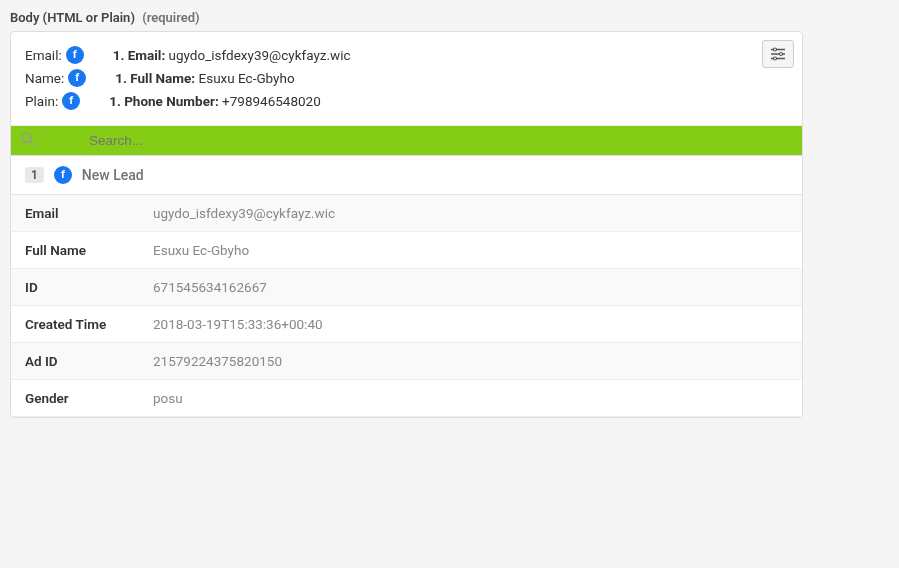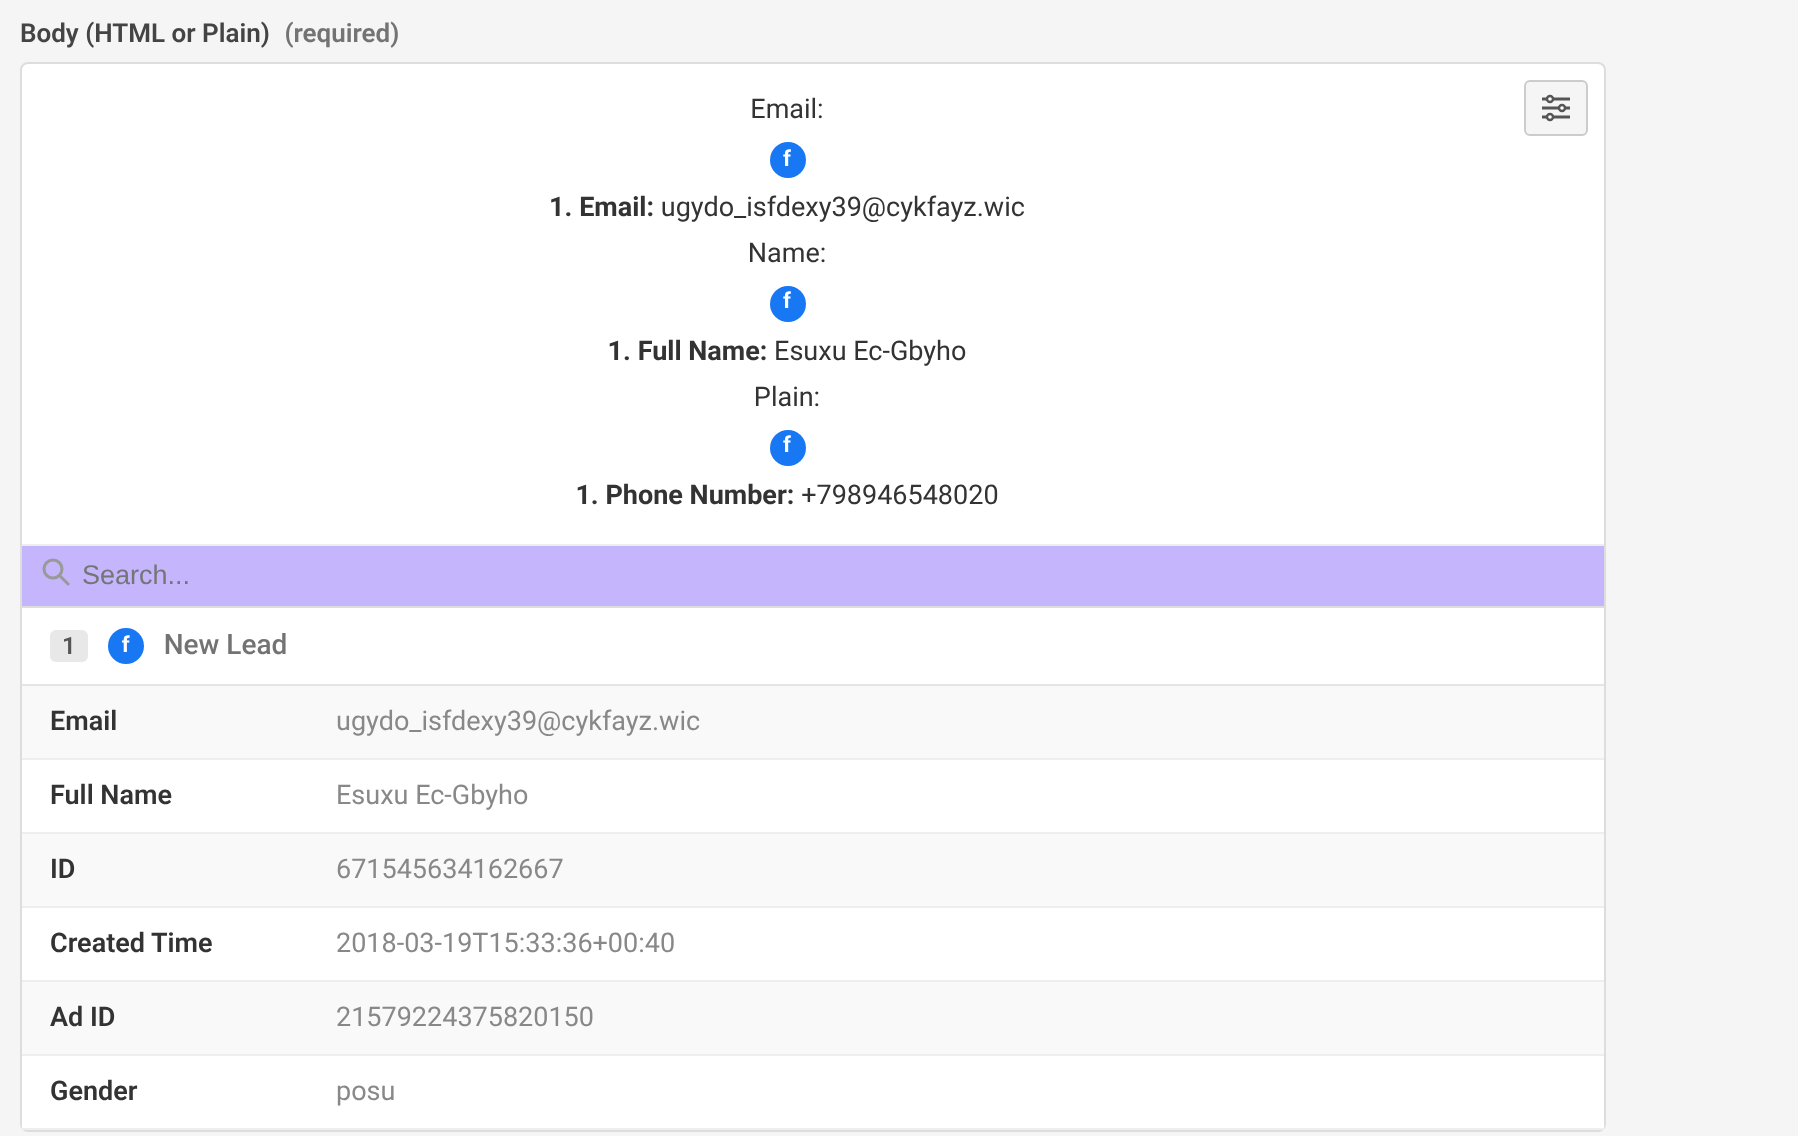--- a/index.html
+++ b/index.html
@@ -61,7 +61,6 @@
       display: flex;
       align-items: center;
       gap: 4px;
-      flex-direction: column;
     }
 
     .fb-icon {

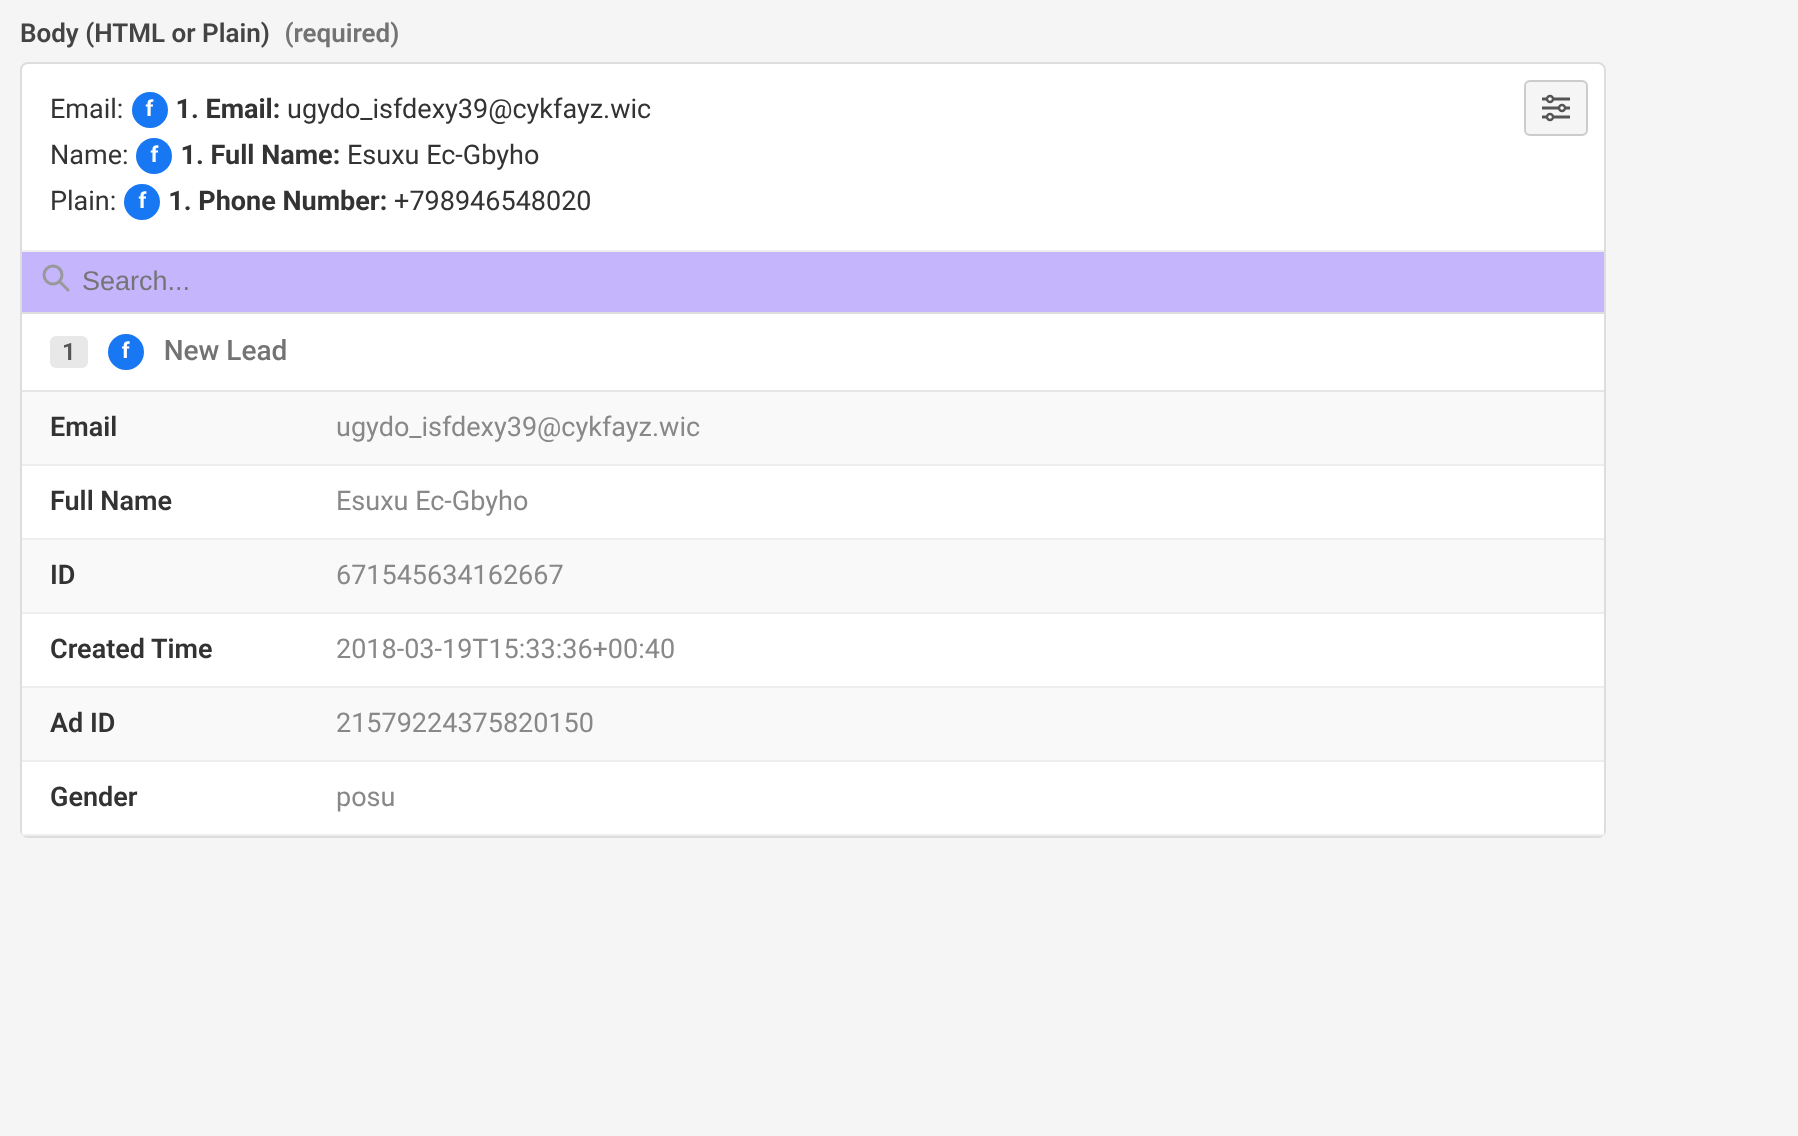--- a/index.html
+++ b/index.html
@@ -83,6 +83,7 @@
     }
     .label-bold {
       font-weight: 700;
+      margin-left: 25px;
     }
     .label-val {
       color: #333;

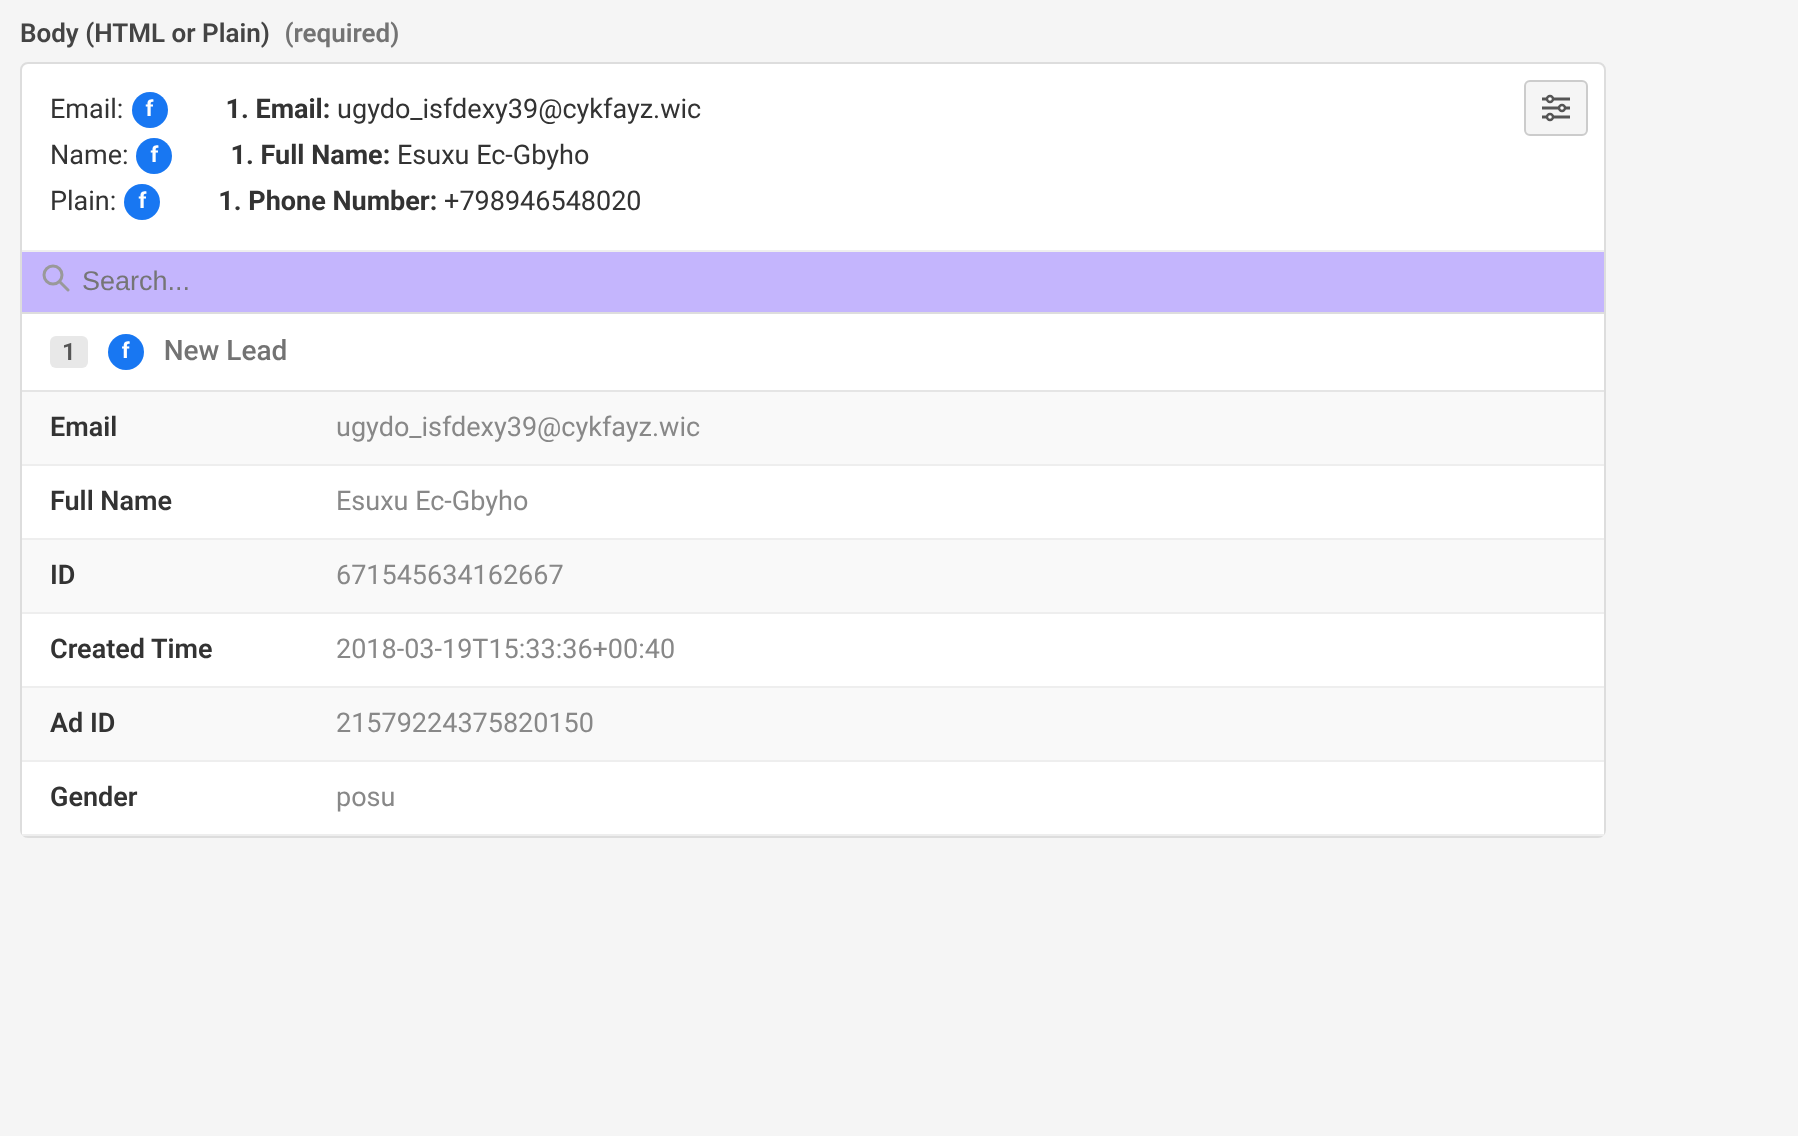--- a/index.html
+++ b/index.html
@@ -95,7 +95,8 @@
       align-items: center;
       padding: 6px 10px;
       border-bottom: 1px solid #ddd;
-      background: #c4b5fd;
+      background: #84cc16;
+      gap: 48px;
     }
     .search-bar input {
       border: none;

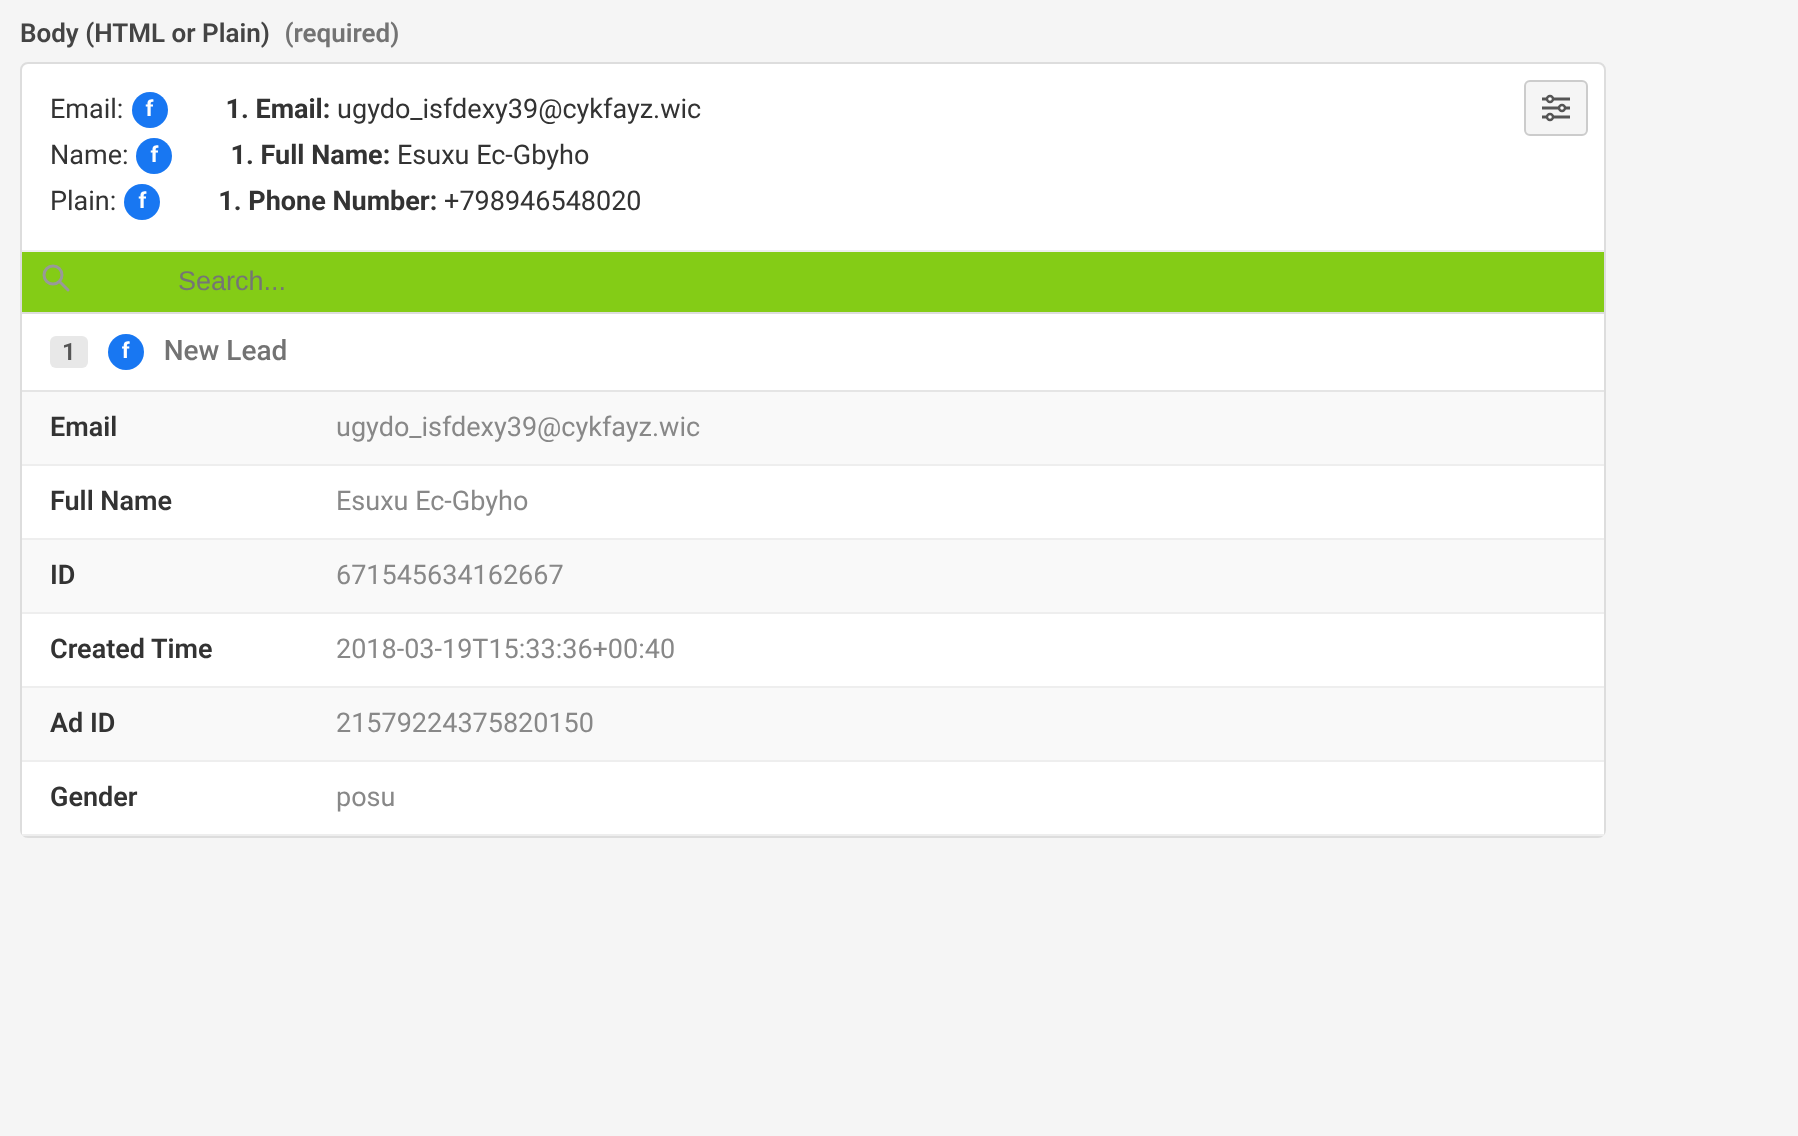--- a/index.html
+++ b/index.html
@@ -142,7 +142,7 @@
       padding: 10px 14px;
       border-bottom: 1px solid #eee;
       background: #f9f9f9;
-      gap: 23px;
+      gap: 8px;
     }
     .data-row:nth-child(odd) {
       background: #fff;

